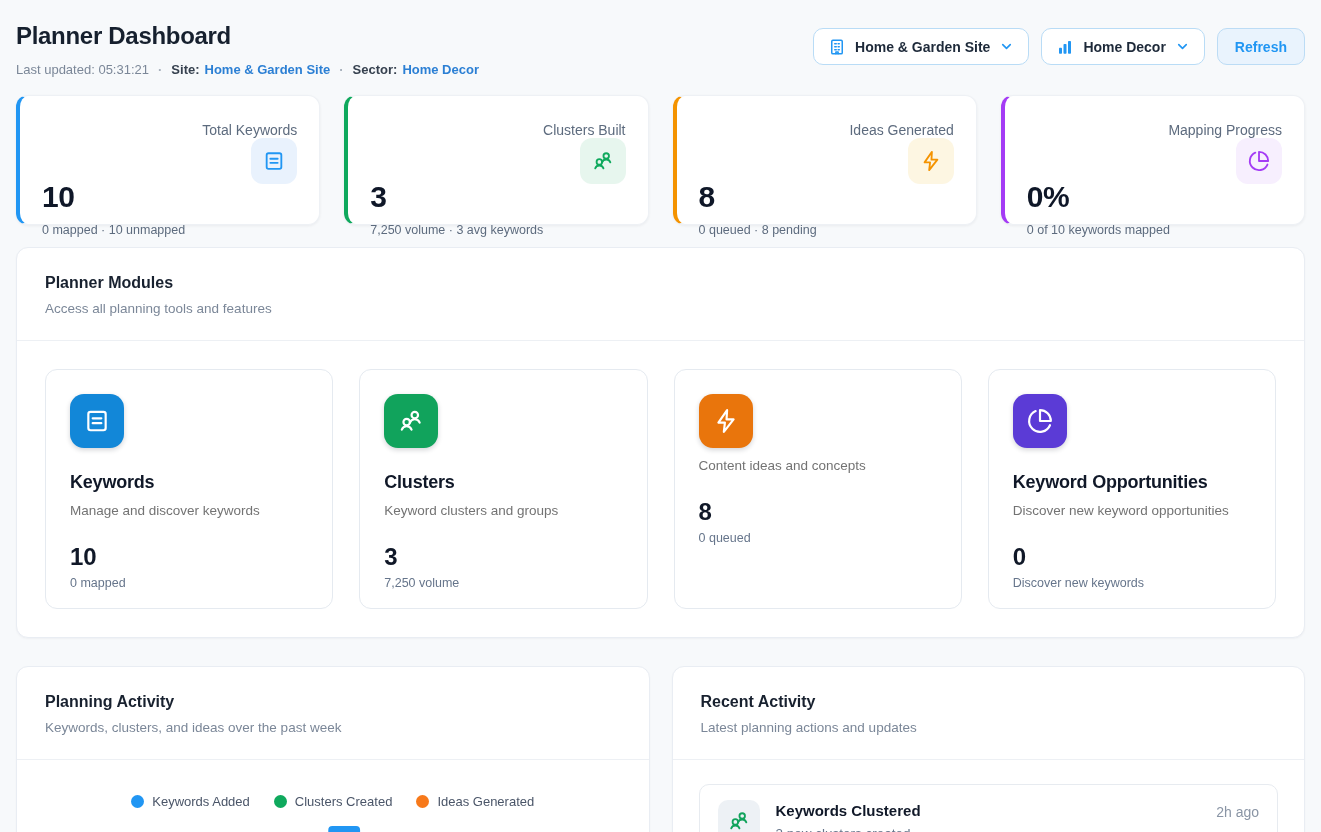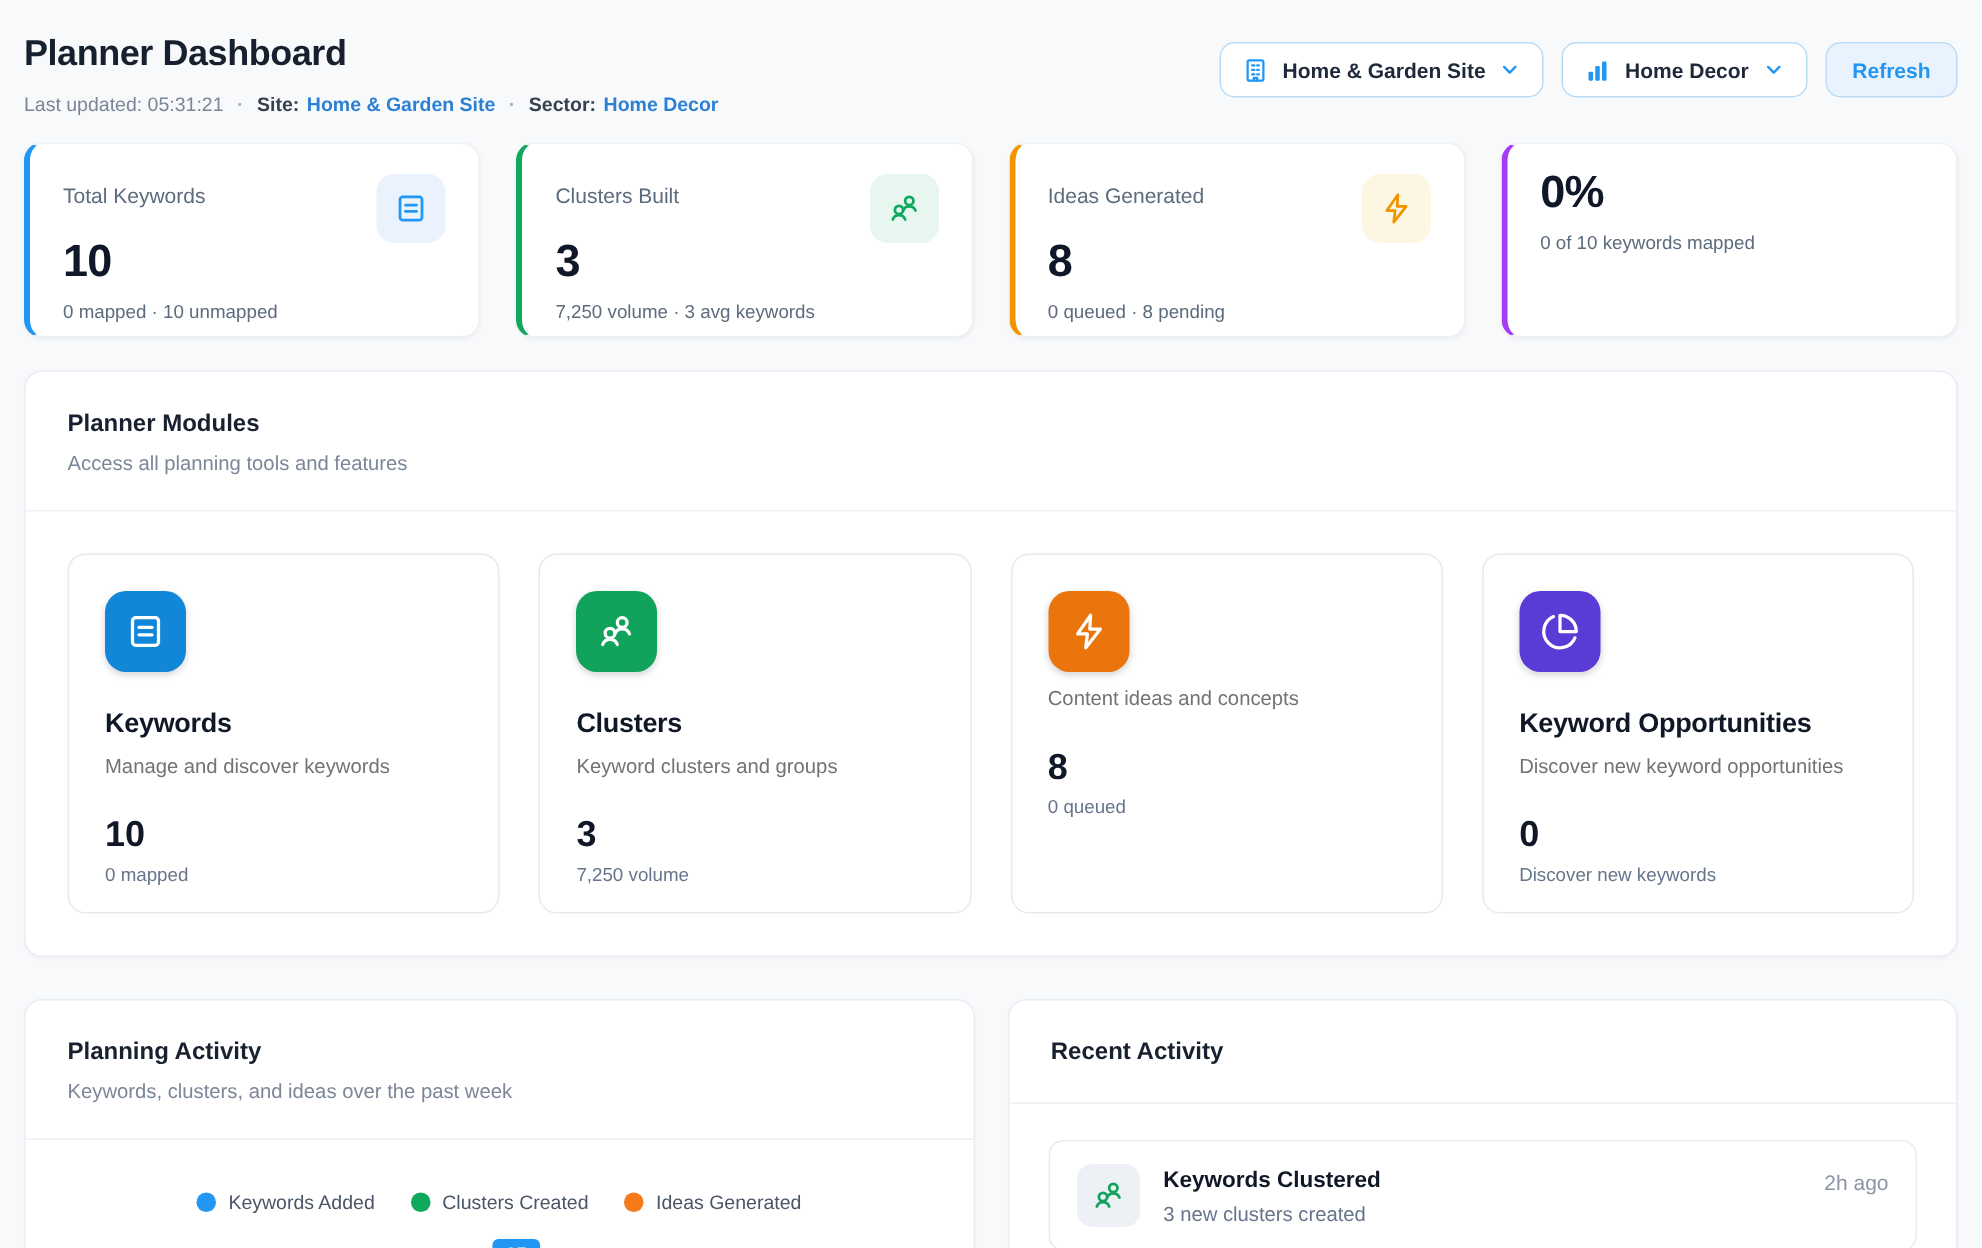--- a/index.html
+++ b/index.html
@@ -40,7 +40,7 @@
     border-radius: 12px; box-shadow: 0 1px 3px rgba(16,24,40,.06);
     padding: 20px 22px 14px 22px; height: 130px; position: relative;
   }
-  .stat-top { display: flex; justify-content: space-between; align-items: flex-start; }
+  .stat-top { display: flex; justify-content: space-between; align-items: flex-end; flex-direction: column; }
   .stat-label { font-size: 14px; color: #5d6b7e; font-weight: 500; padding-top: 6px; }
   .stat-iconbox { width: 46px; height: 46px; border-radius: 12px; display: flex; align-items: center; justify-content: center; }
   .stat-iconbox .ic { width: 22px; height: 22px; }

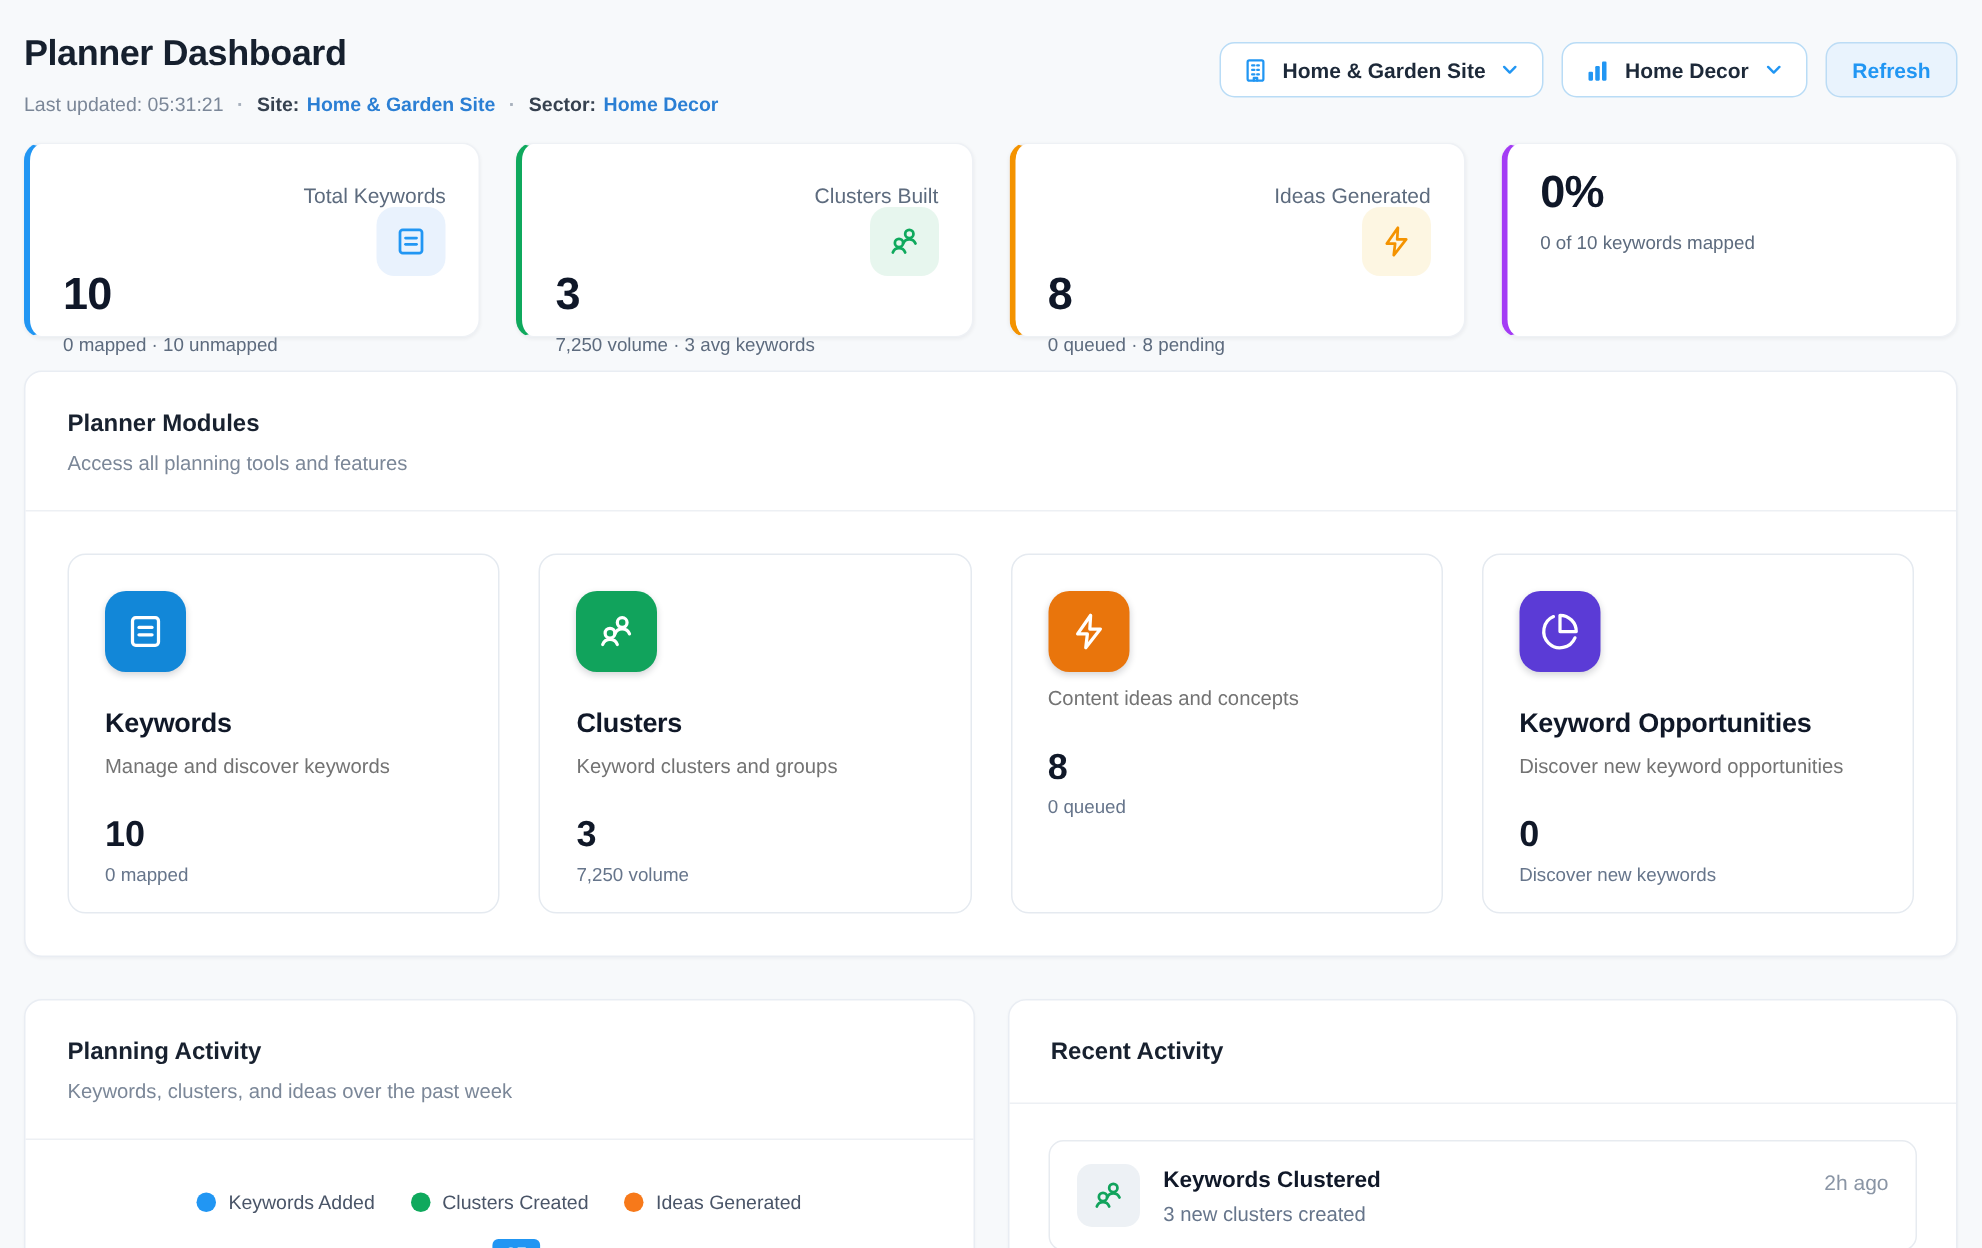--- a/index.html
+++ b/index.html
@@ -193,6 +193,17 @@
     </div>
 
     <div class="stat-card" style="border-left-color: rgb(164, 59, 245);">
+      <div class="stat-top">
+        <div class="stat-label">Mapping Progress</div>
+        <div class="stat-iconbox" style="background: rgb(247, 239, 254); color: rgb(164, 59, 245);">
+          <span class="ic">
+            <svg viewBox="0 0 24 24" fill="none" stroke="currentColor" stroke-width="2" stroke-linecap="round" stroke-linejoin="round">
+              <path d="M21.21 15.89A10 10 0 1 1 8 2.83"></path>
+                <path d="M22 12A10 10 0 0 0 12 2v10z"></path>
+            </svg>
+          </span>
+        </div>
+      </div>
       <div class="stat-value">0%</div>
       <div class="stat-sub">0 of 10 keywords mapped</div>
     </div>

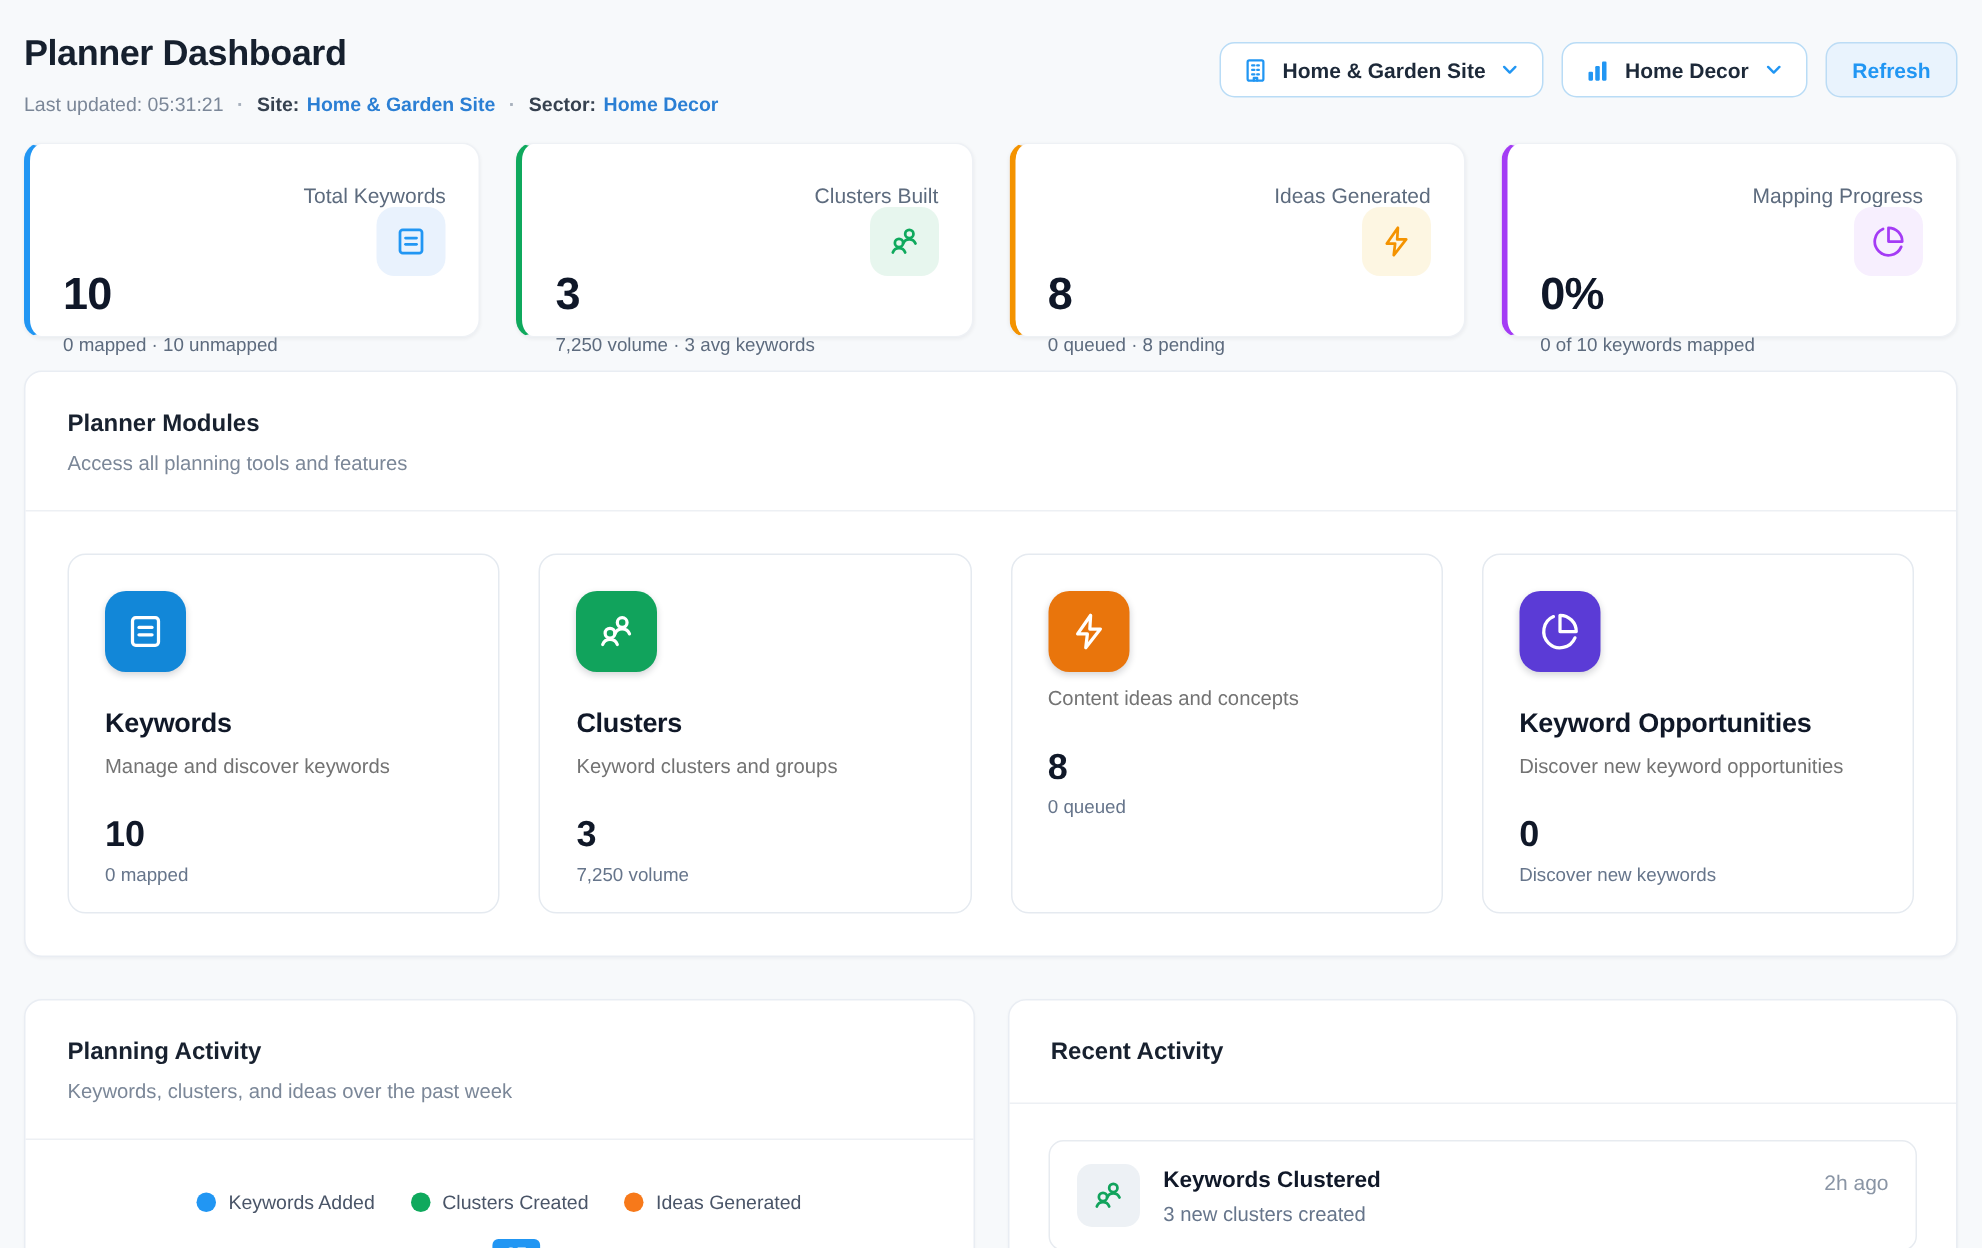--- a/index.html
+++ b/index.html
@@ -331,6 +331,7 @@
     <div class="panel">
       <div class="panel-header">
         <div class="panel-title">Recent Activity</div>
+        <div class="panel-sub">Latest planning actions and updates</div>
       </div>
       <div class="panel-divider"></div>
       <div class="recent-body">

